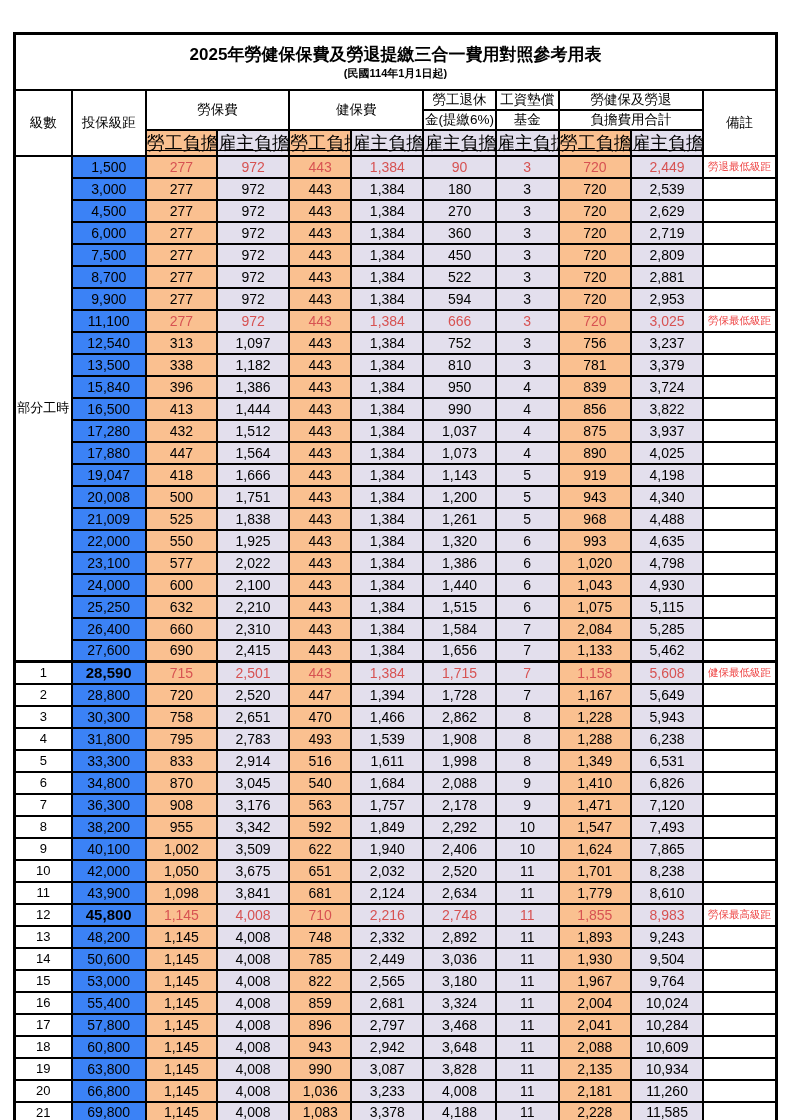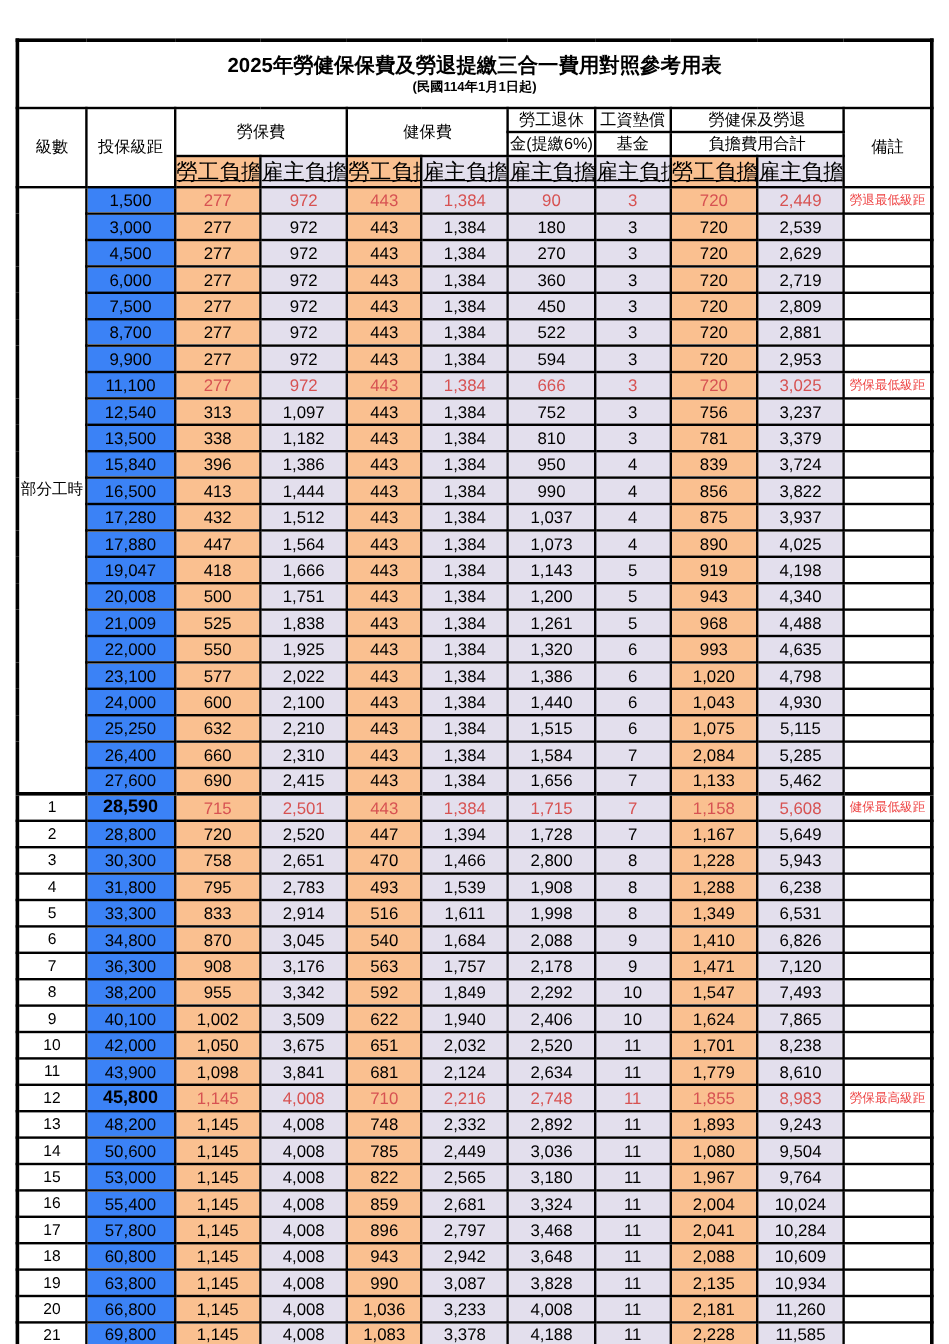--- a/index.html
+++ b/index.html
@@ -400,7 +400,7 @@
           <td class="er">2,651</td>
           <td class="emp">470</td>
           <td class="er">1,466</td>
-          <td class="er">2,800</td>
+          <td class="er">2,862</td>
           <td class="er">8</td>
           <td class="emp">1,228</td>
           <td class="er">5,943</td>

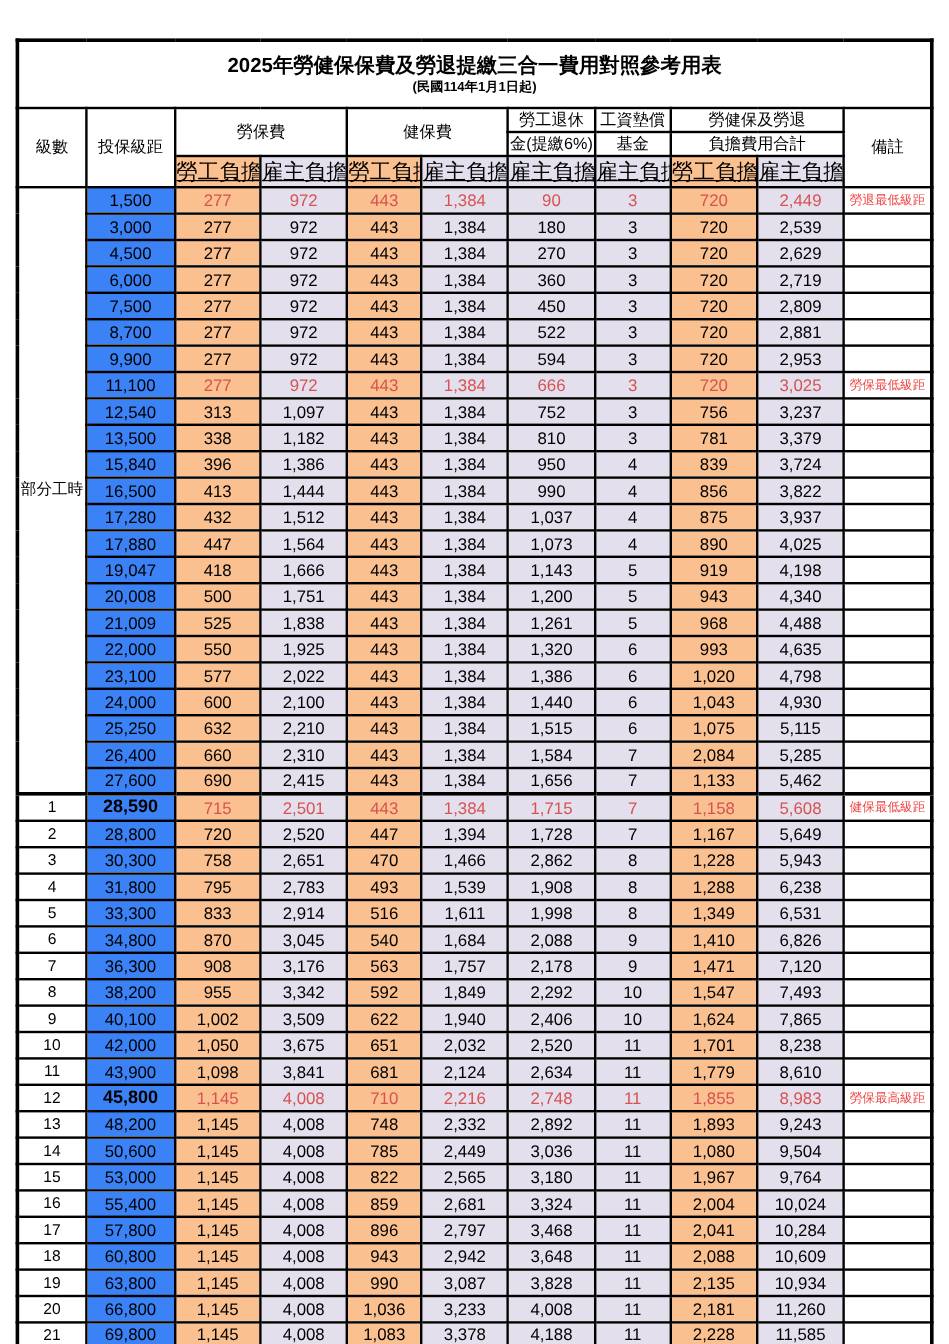--- a/index.html
+++ b/index.html
@@ -545,7 +545,7 @@
           <td class="er">2,449</td>
           <td class="er">3,036</td>
           <td class="er">11</td>
-          <td class="emp">1,080</td>
+          <td class="emp">1,930</td>
           <td class="er">9,504</td>
           <td class="remark"></td>
         </tr>

